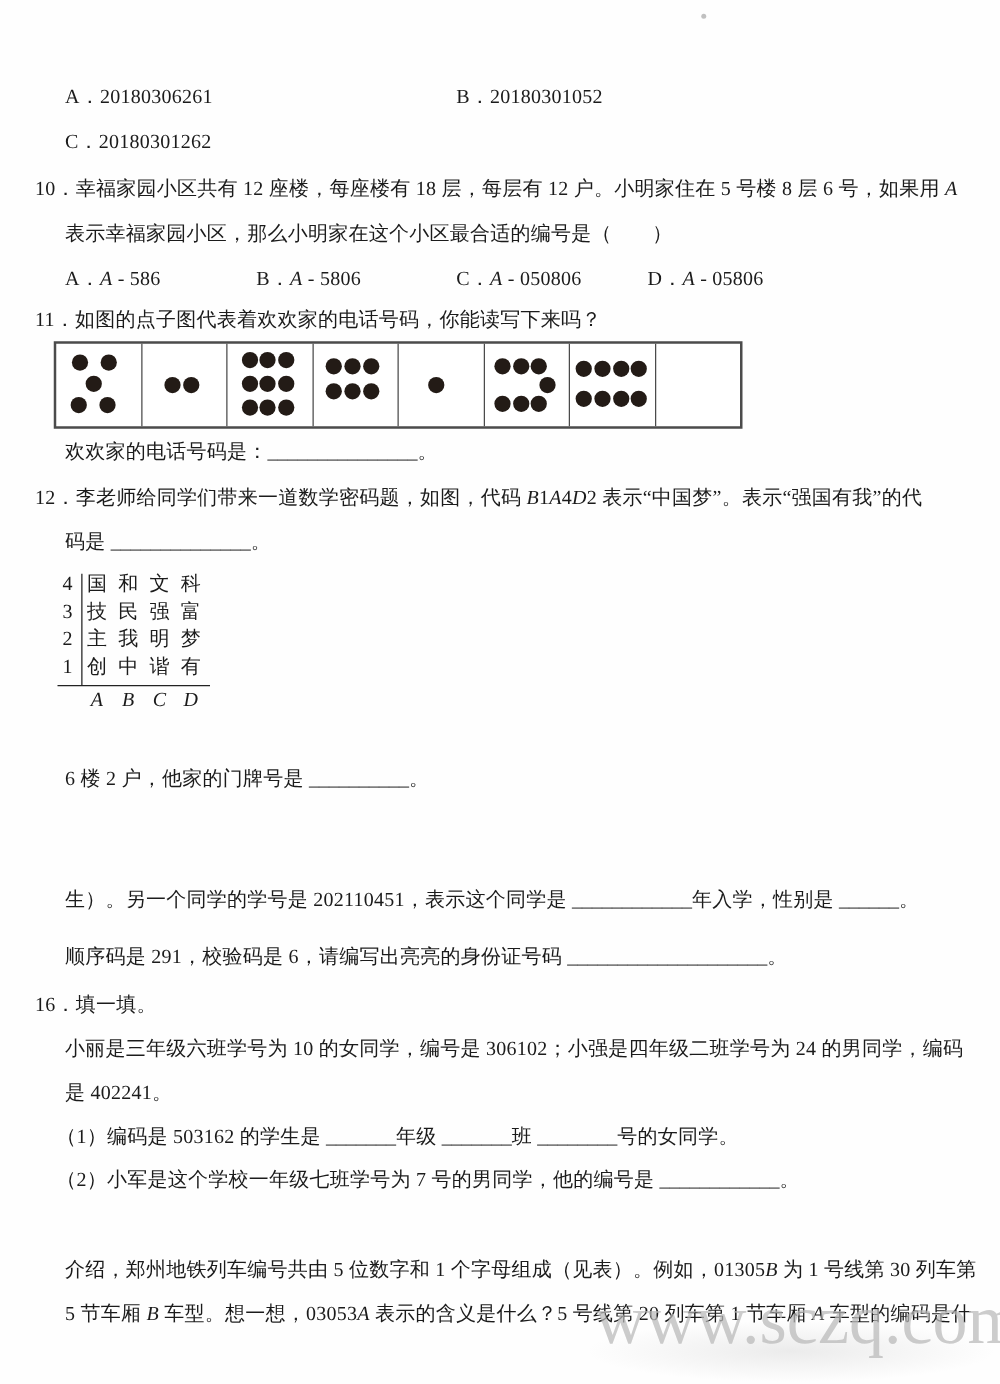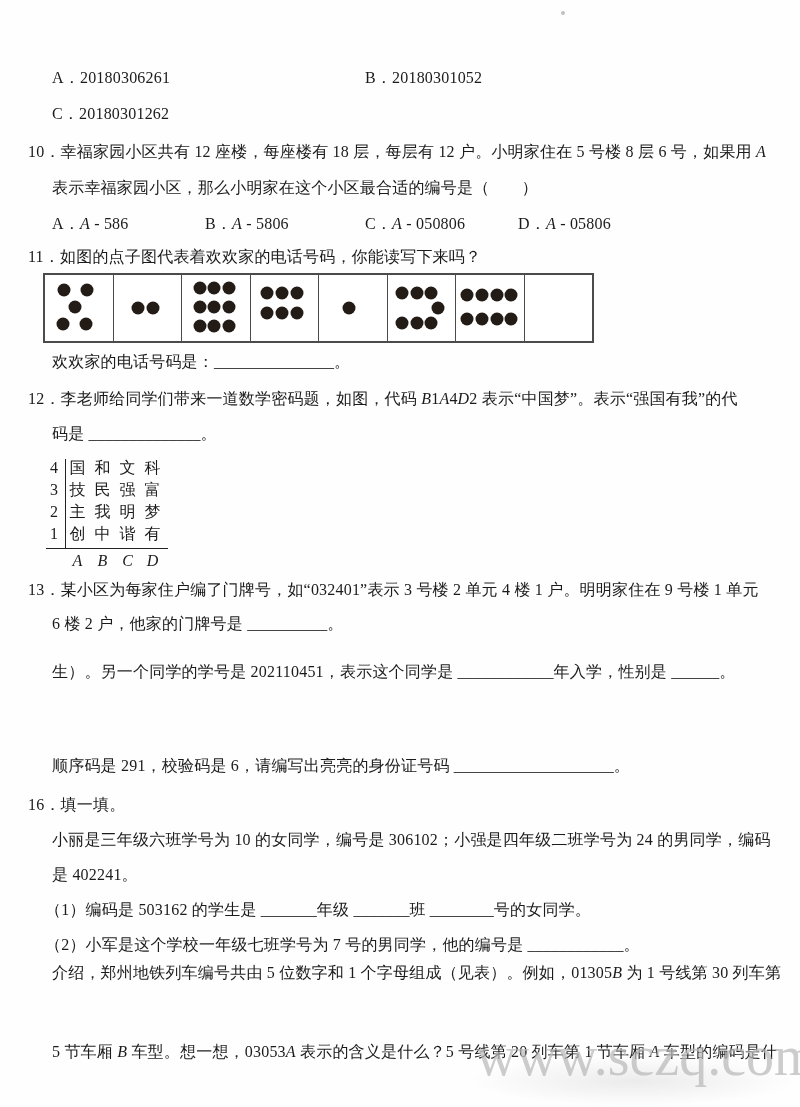--- a/index.html
+++ b/index.html
@@ -160,7 +160,6 @@
     </div>
   </div>
 
-  <div class="ln" style="left:28px;top:580px"><span>13．某小区为每家住户编了门牌号，如“032401”表示 3 号楼 2 单元 4 楼 1 户。明明家住在 9 号楼 1 单元</span></div>
   <div class="ln" style="left:52px;top:614px"><span>6 楼 2 户，他家的门牌号是 </span><span class="bl">__________</span><span>。</span></div>
 
   <div class="ln" style="left:52px;top:662px"><span>生）。另一个同学的学号是 202110451，表示这个同学是 </span><span class="bl">____________</span><span>年入学，性别是 </span><span class="bl">______</span><span>。</span></div>

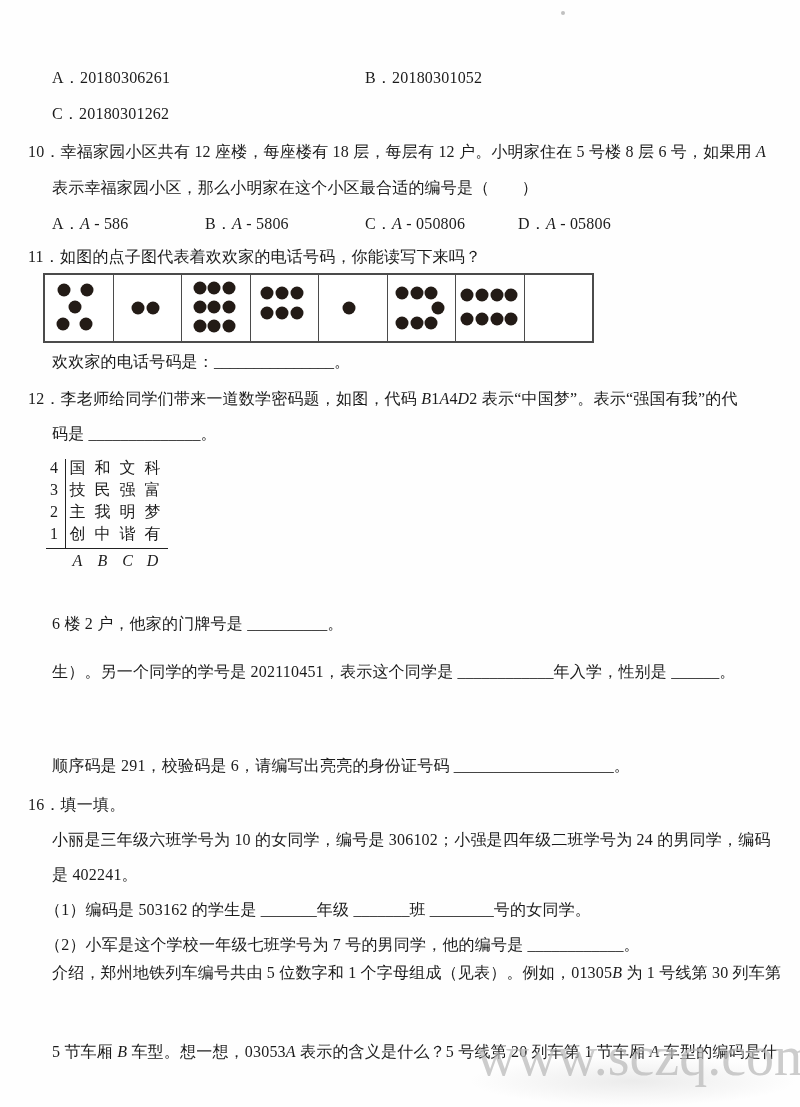--- a/index.html
+++ b/index.html
@@ -162,7 +162,7 @@
 
   <div class="ln" style="left:52px;top:614px"><span>6 楼 2 户，他家的门牌号是 </span><span class="bl">__________</span><span>。</span></div>
 
-  <div class="ln" style="left:52px;top:662px"><span>生）。另一个同学的学号是 202110451，表示这个同学是 </span><span class="bl">____________</span><span>年入学，性别是 </span><span class="bl">______</span><span>。</span></div>
+  <div class="ln" style="left:52px;top:711px"><span>生）。另一个同学的学号是 202110451，表示这个同学是 </span><span class="bl">____________</span><span>年入学，性别是 </span><span class="bl">______</span><span>。</span></div>
 
   <div class="ln" style="left:52px;top:756px"><span>顺序码是 291，校验码是 6，请编写出亮亮的身份证号码 </span><span class="bl">____________________</span><span>。</span></div>
 

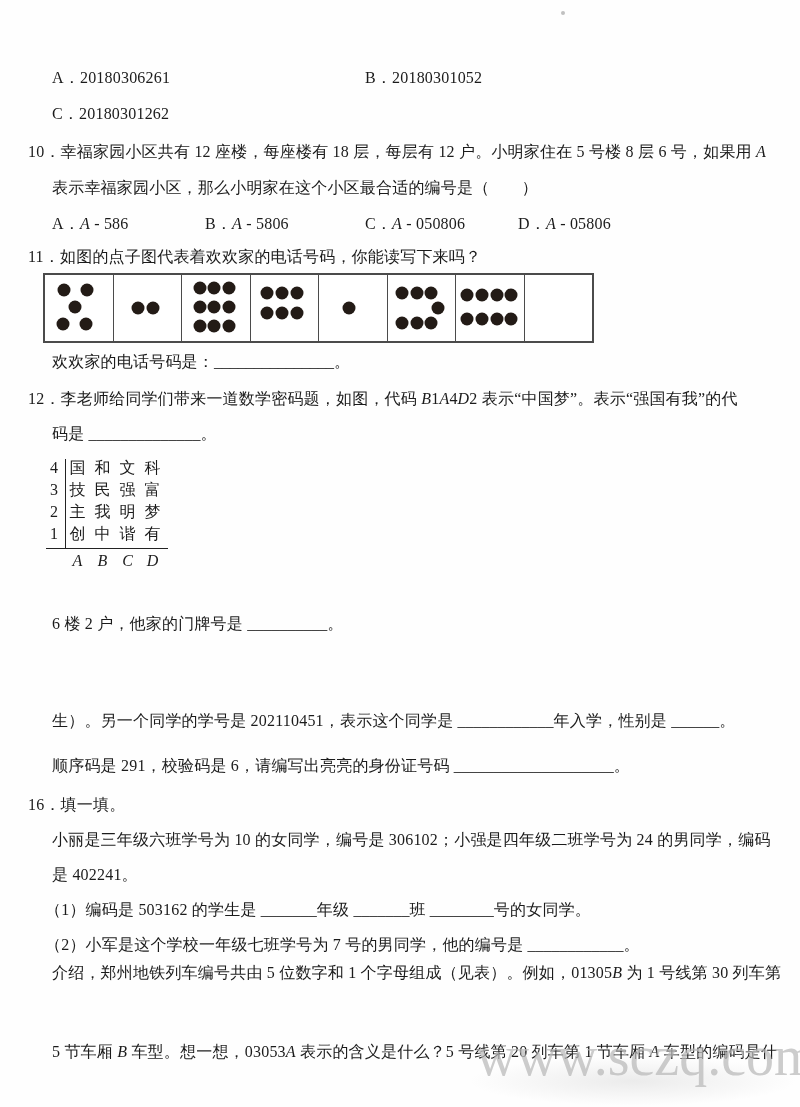--- a/index.html
+++ b/index.html
@@ -172,7 +172,7 @@
   <div class="ln" style="left:45px;top:900px"><span>（1）编码是 503162 的学生是 </span><span class="bl">_______</span><span>年级 </span><span class="bl">_______</span><span>班 </span><span class="bl">________</span><span>号的女同学。</span></div>
   <div class="ln" style="left:45px;top:935px"><span>（2）小军是这个学校一年级七班学号为 7 号的男同学，他的编号是 </span><span class="bl">____________</span><span>。</span></div>
 
-  <div class="ln" style="left:52px;top:963px"><span>介绍，郑州地铁列车编号共由 5 位数字和 1 个字母组成（见表）。例如，01305</span><span class="i">B</span><span> 为 1 号线第 30 列车第</span></div>
+  <div class="ln" style="left:52px;top:1007px"><span>介绍，郑州地铁列车编号共由 5 位数字和 1 个字母组成（见表）。例如，01305</span><span class="i">B</span><span> 为 1 号线第 30 列车第</span></div>
   <div class="ln" style="left:52px;top:1042px"><span>5 节车厢 </span><span class="i">B</span><span> 车型。想一想，03053</span><span class="i">A</span><span> 表示的含义是什么？5 号线第 20 列车第 1 节车厢 </span><span class="i">A</span><span> 车型的编码是什</span></div>
 
   <div id="smudge"></div>

